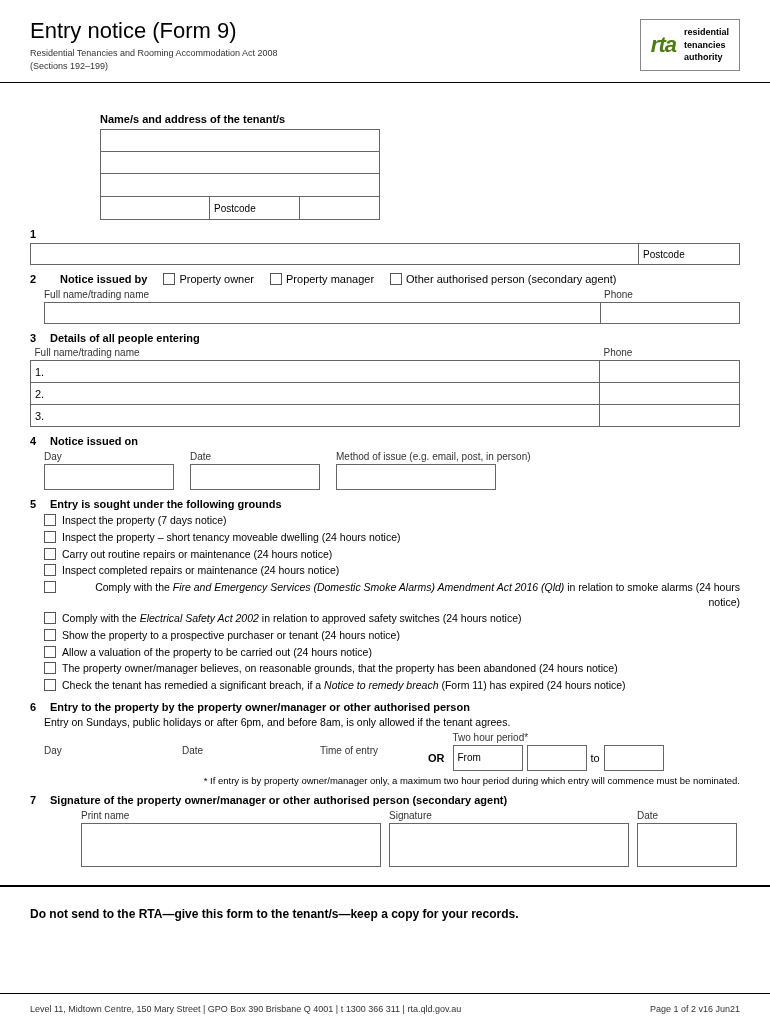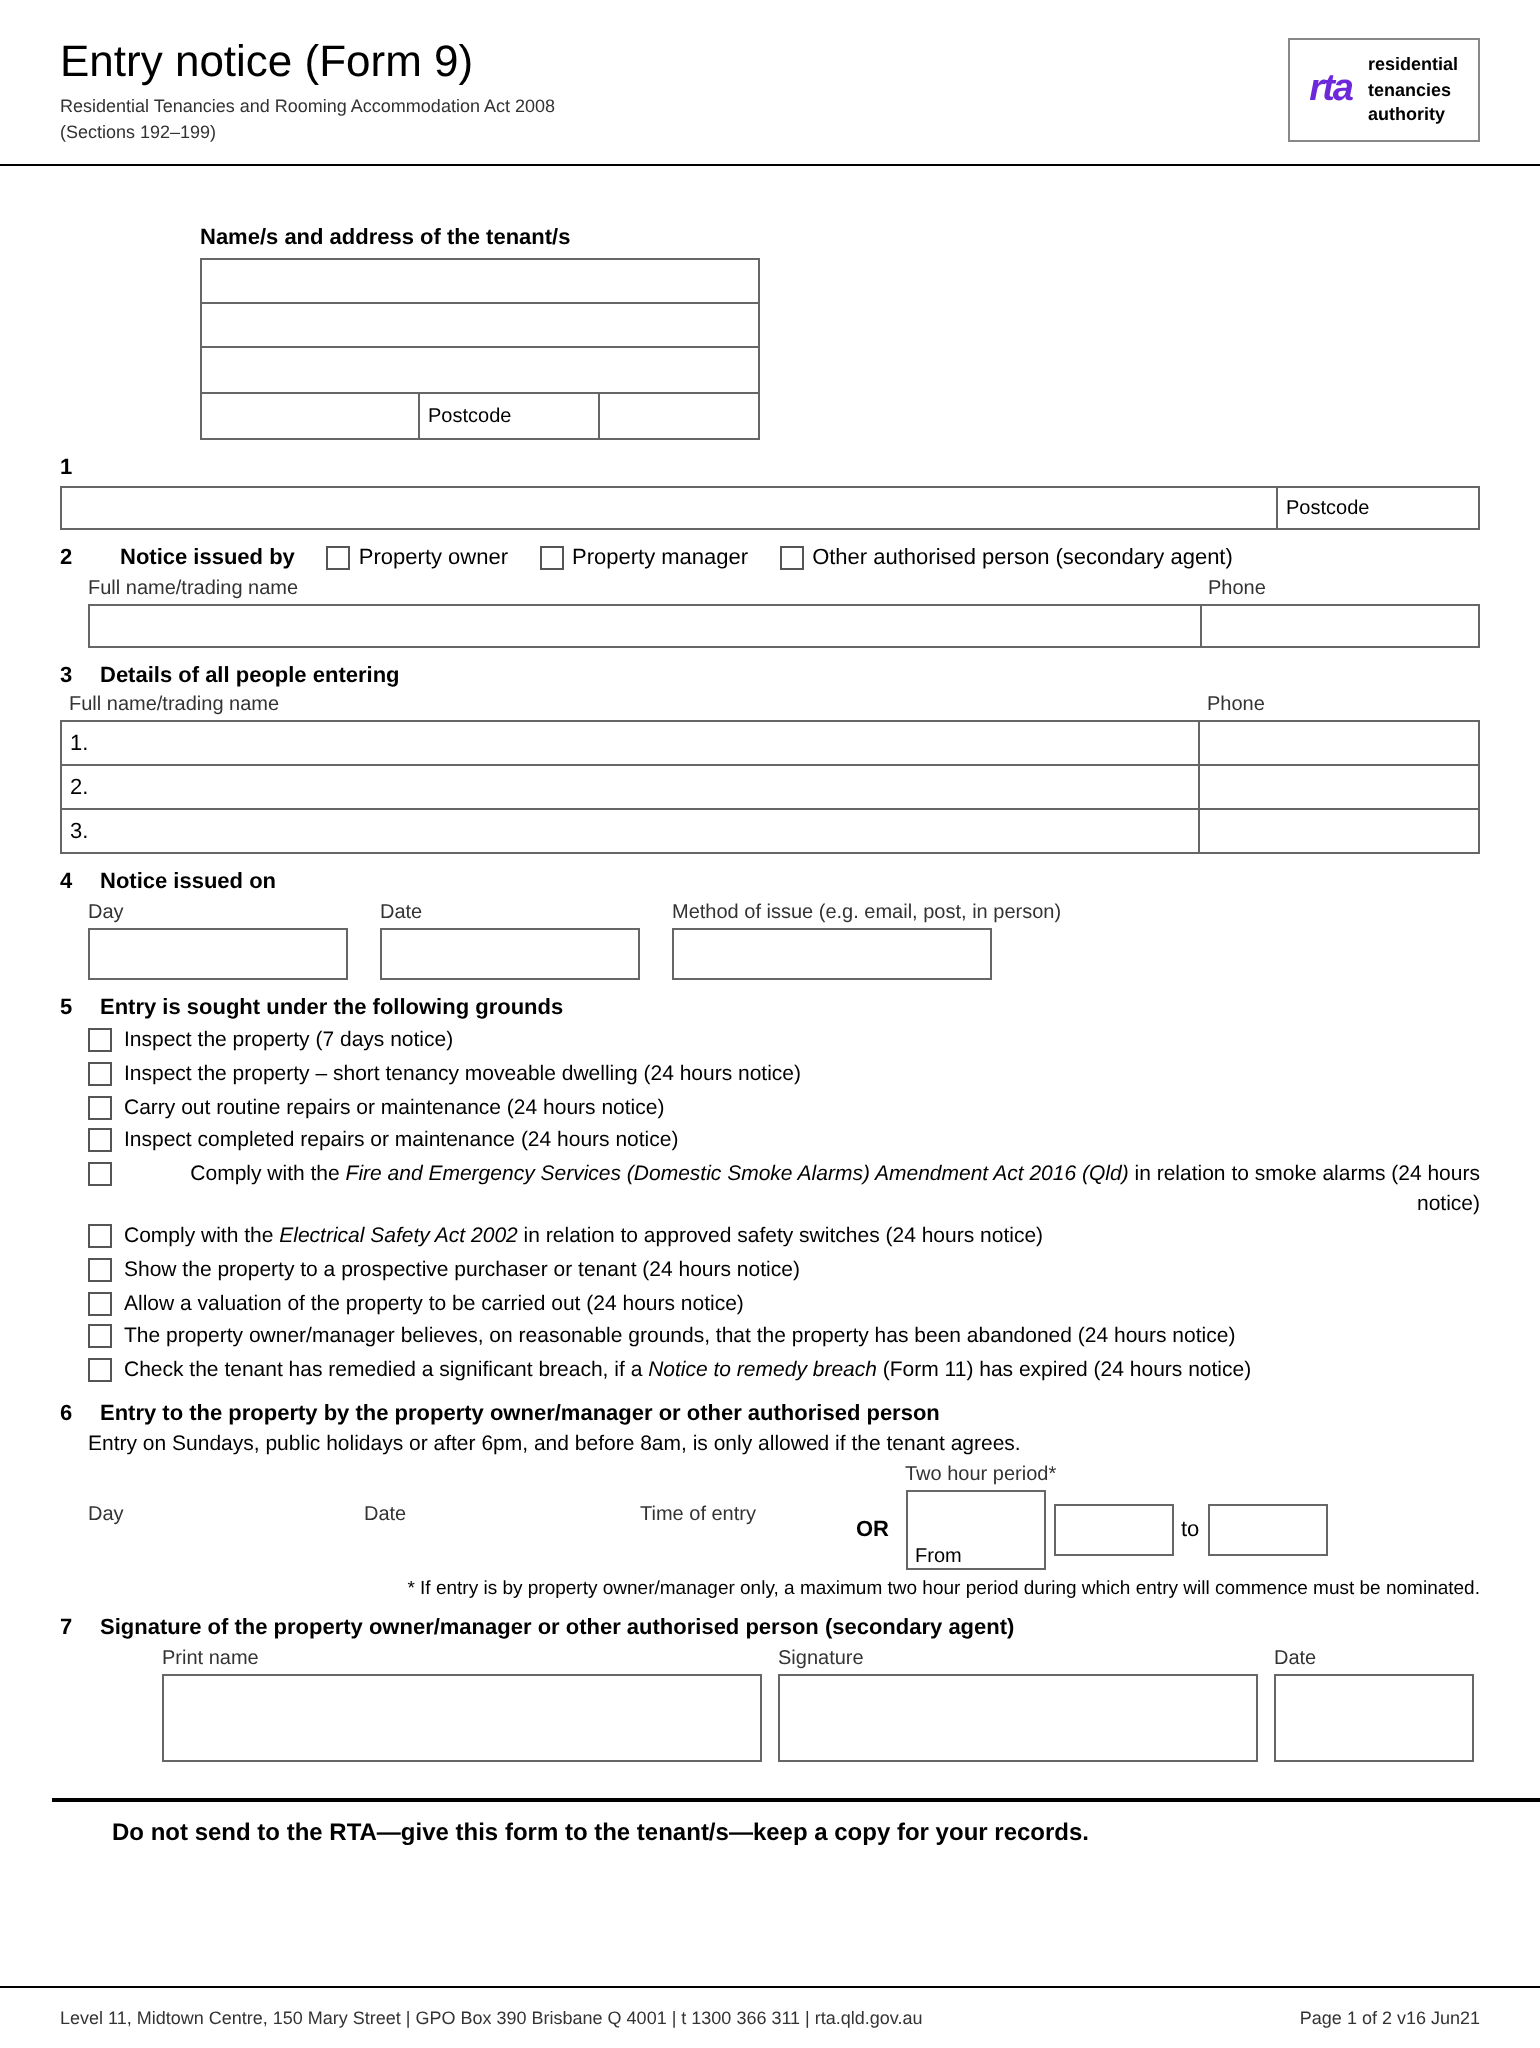--- a/index.html
+++ b/index.html
@@ -46,9 +46,9 @@
       gap: 8px;
     }
     .logo-rta {
-      font-size: 19px;
-      font-weight: bold;
-      color: #6d28d9;
+      font-size: 22px;
+      font-weight: bold;
+      color: #4d7c0f;
       font-style: italic;
       letter-spacing: -1px;
     }

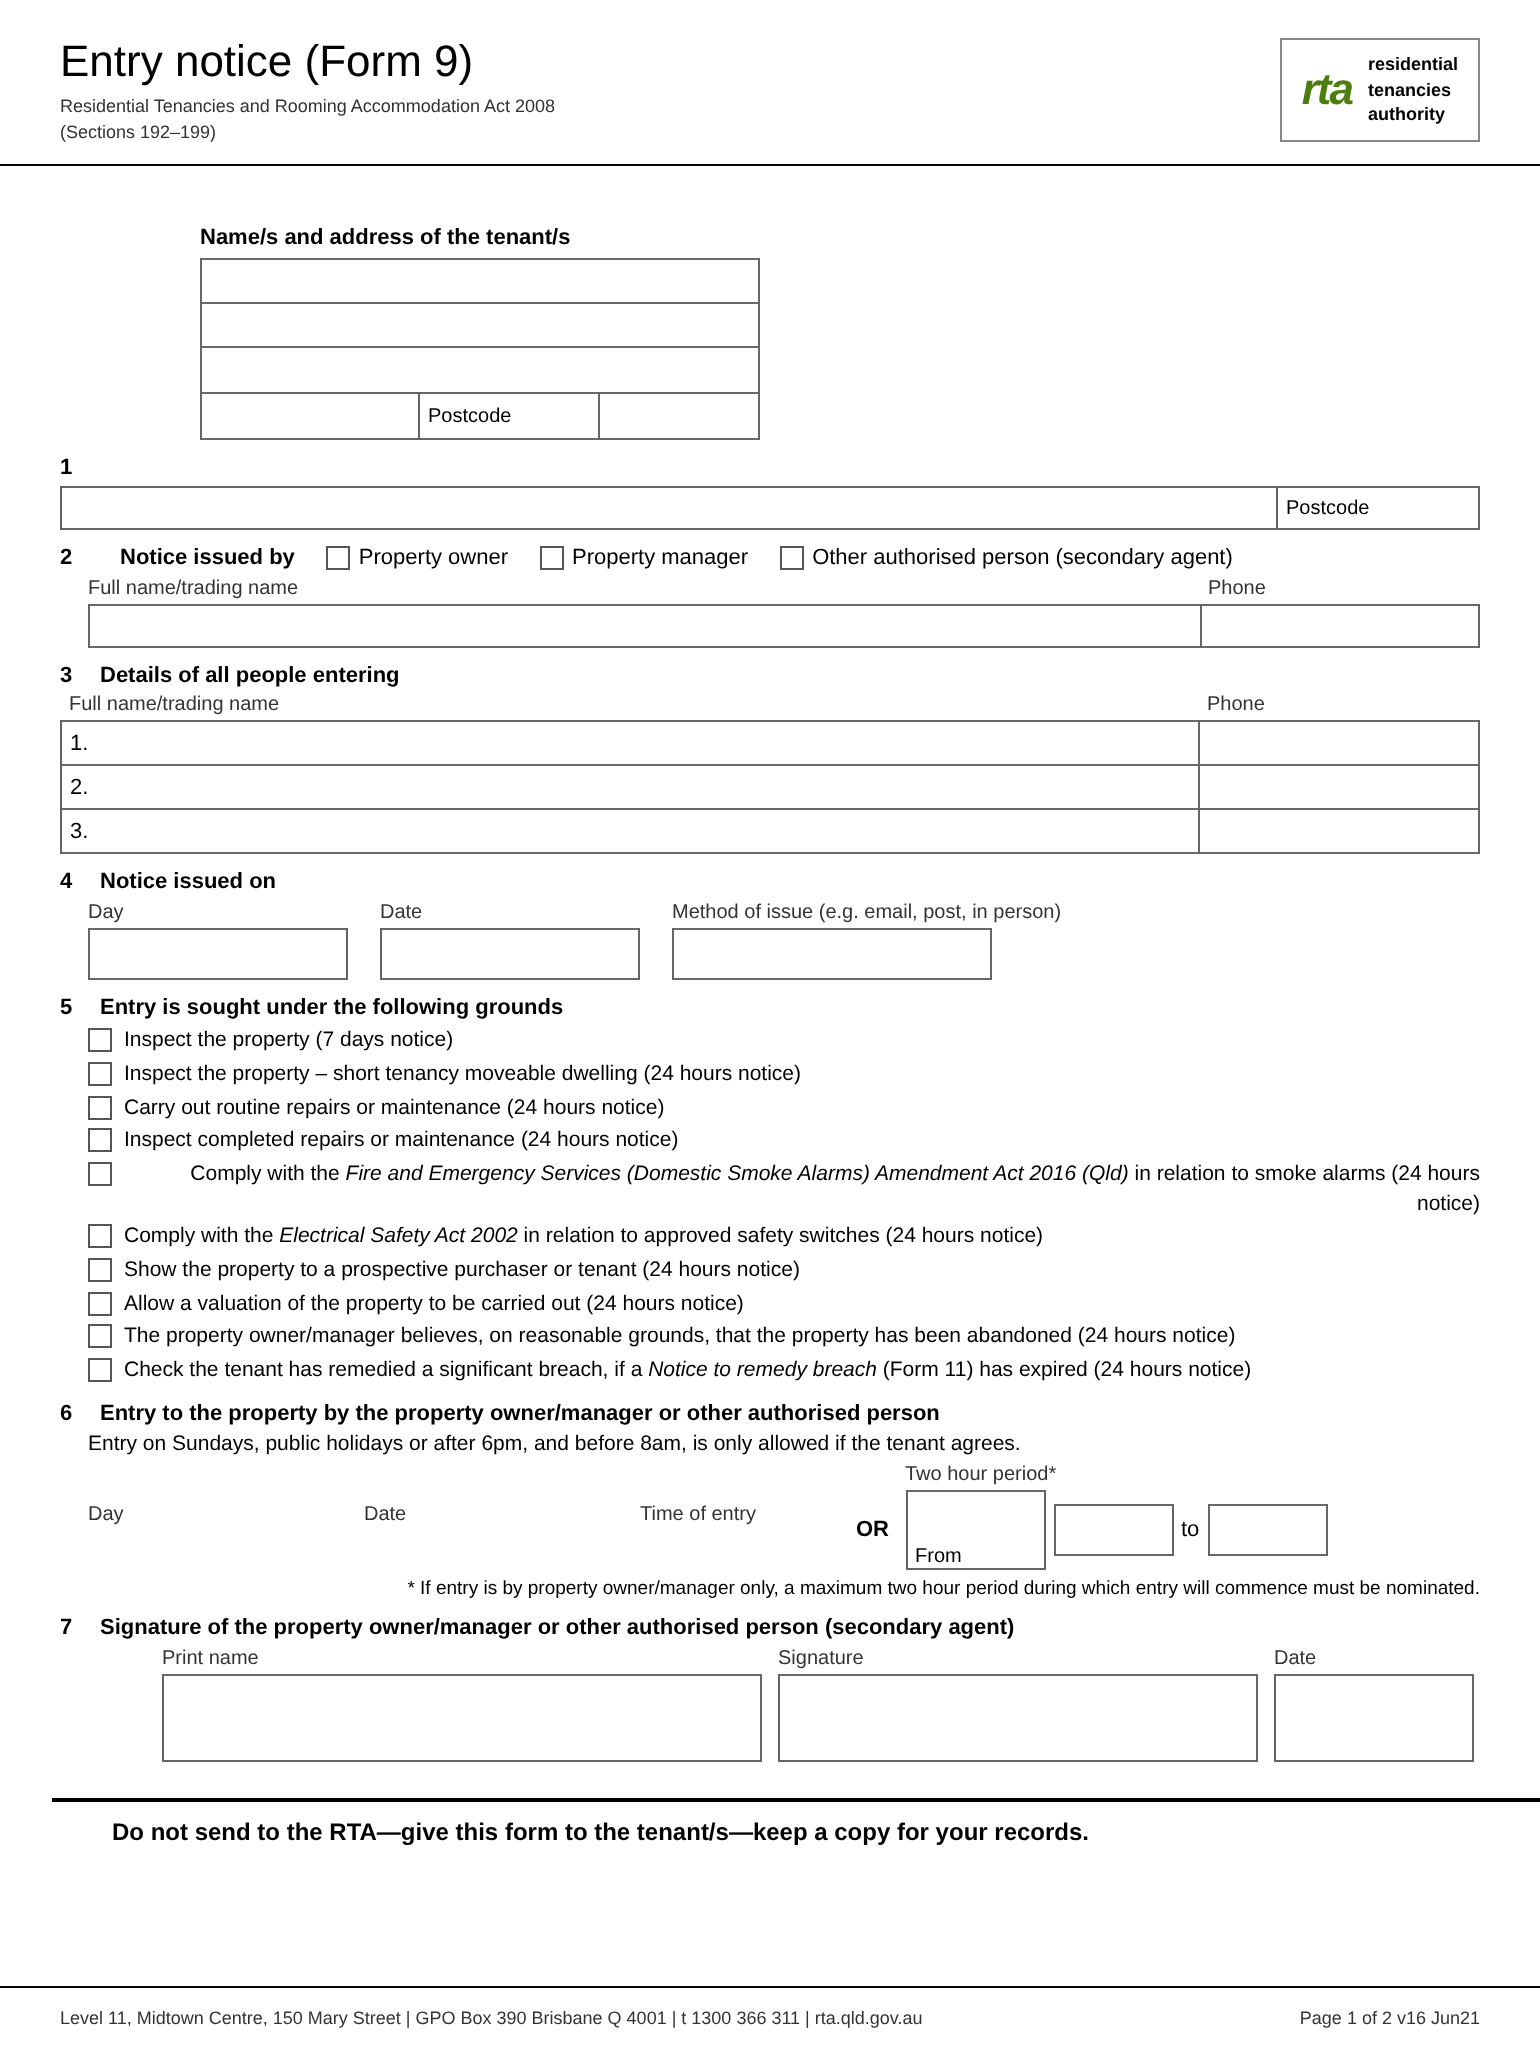--- a/index.html
+++ b/index.html
@@ -313,10 +313,10 @@
     }
     .from-field {
       border: 1px solid #666;
-      height: 40px;
+      height: 26px;
       width: 70px;
       display: flex;
-      align-items: flex-end;
+      align-items: center;
       padding: 0 4px;
       font-size: 10px;
     }

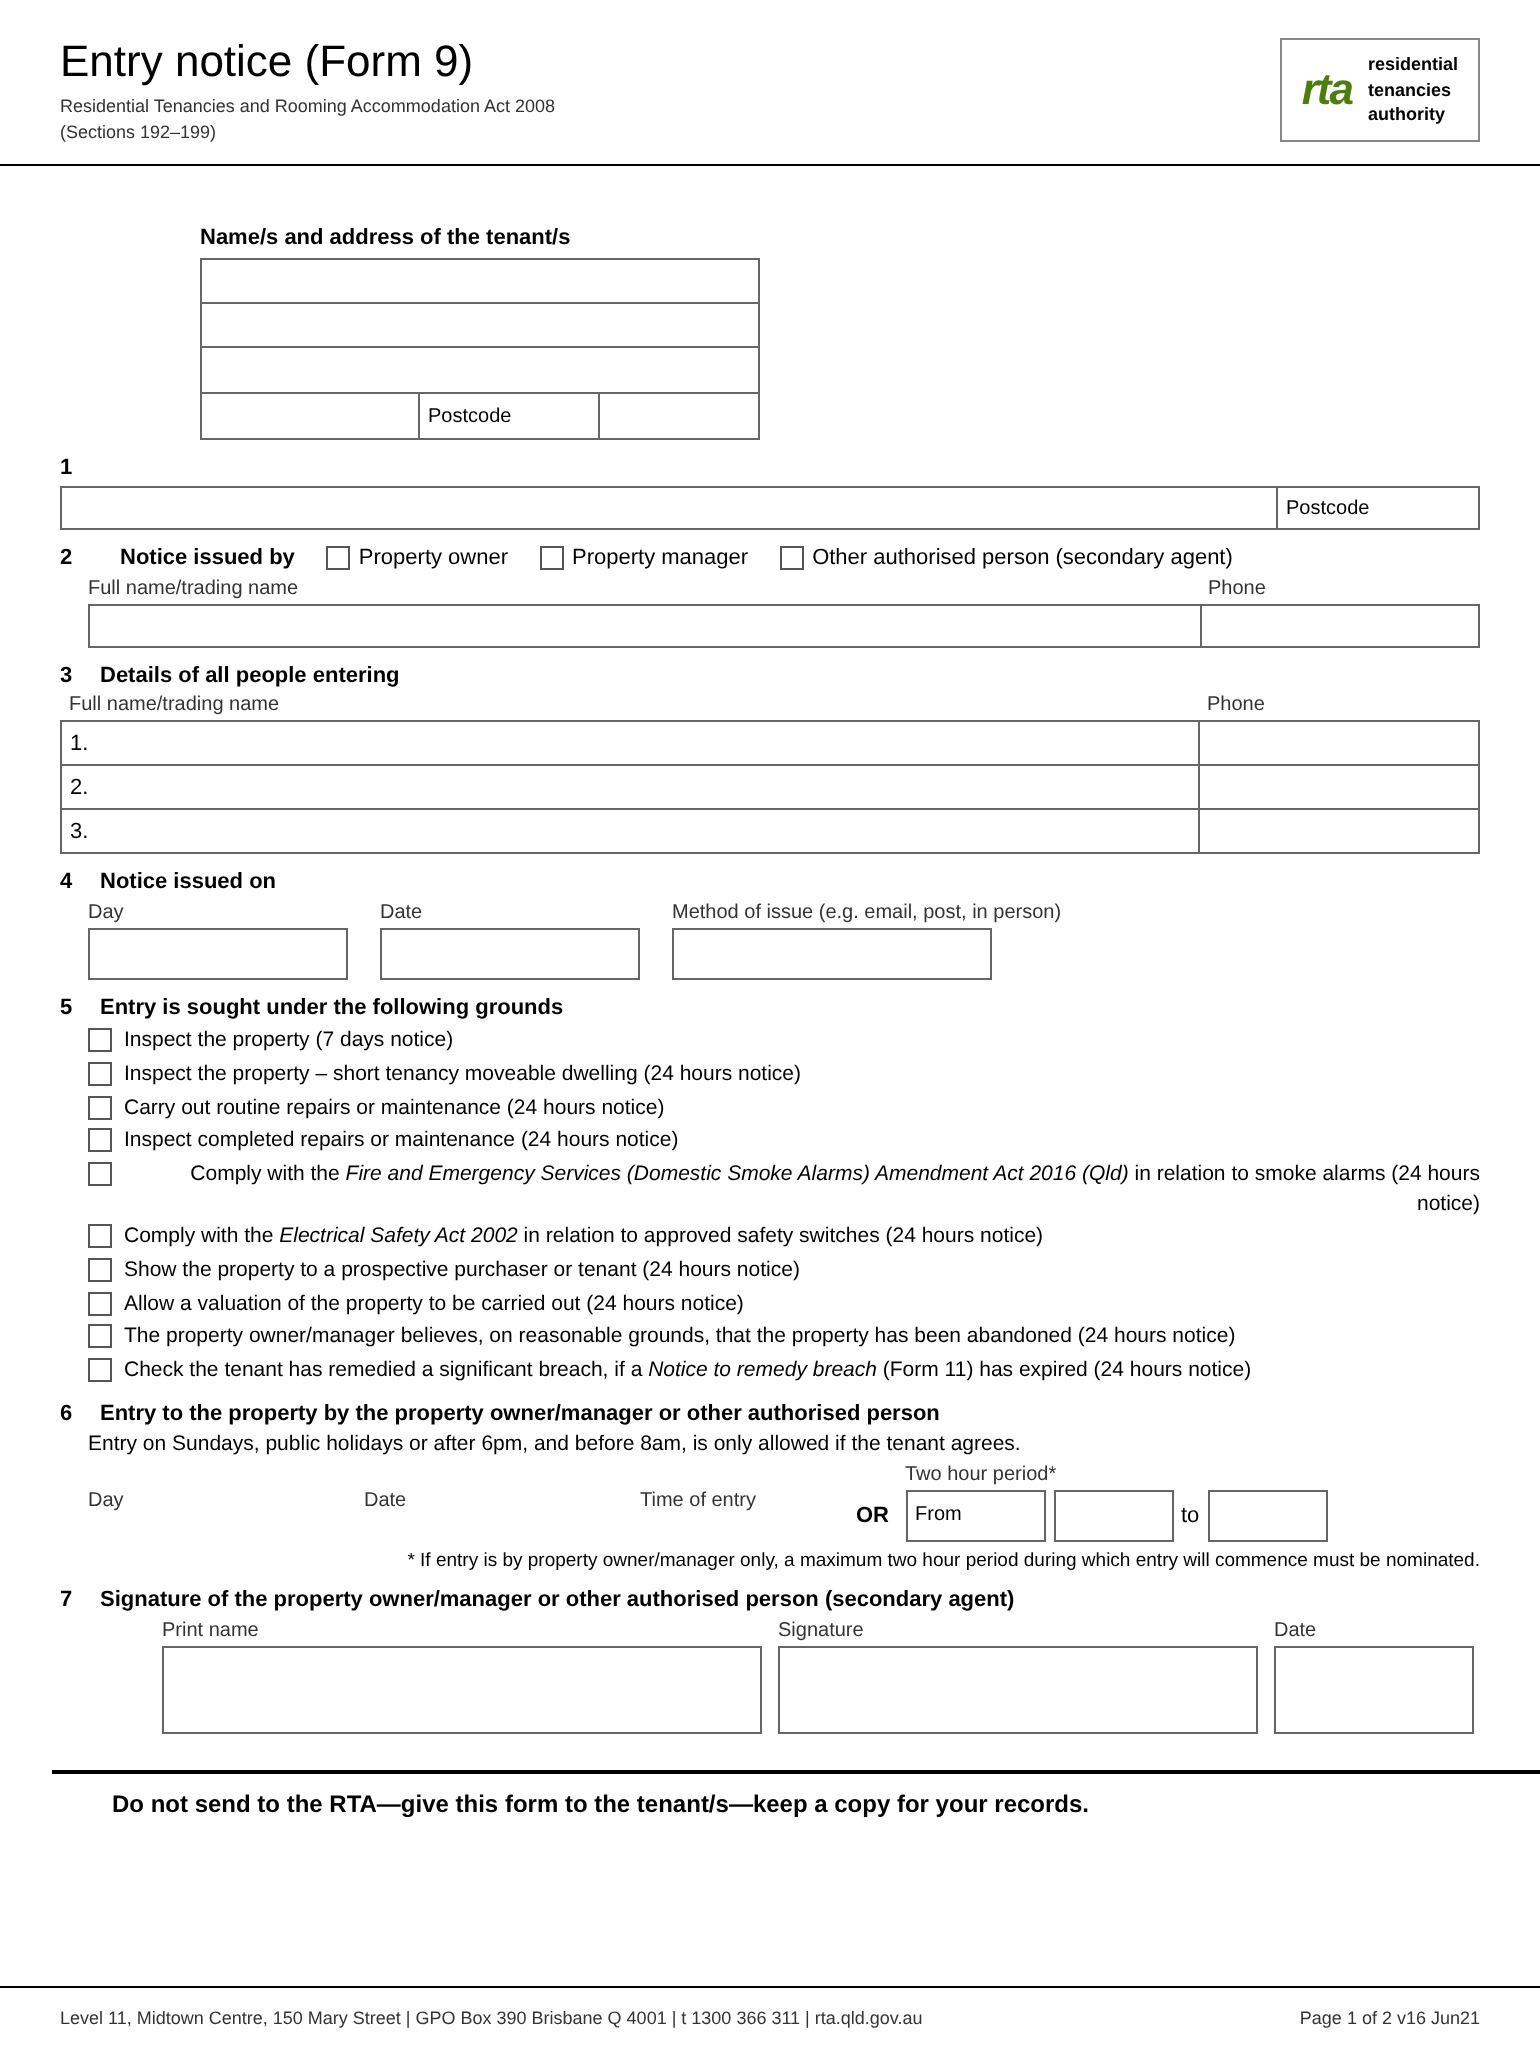--- a/index.html
+++ b/index.html
@@ -352,10 +352,9 @@
     
     .do-not-send {
       border-top: 2px solid #000;
-      padding: 8px 30px;
+      padding: 20px 30px;
       font-weight: bold;
       font-size: 12px;
-      margin-left: 26px;
     }
     
     .footer {

